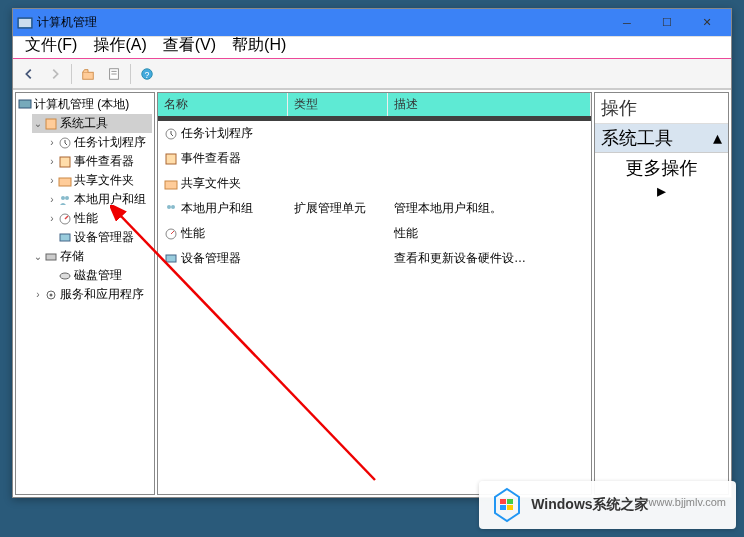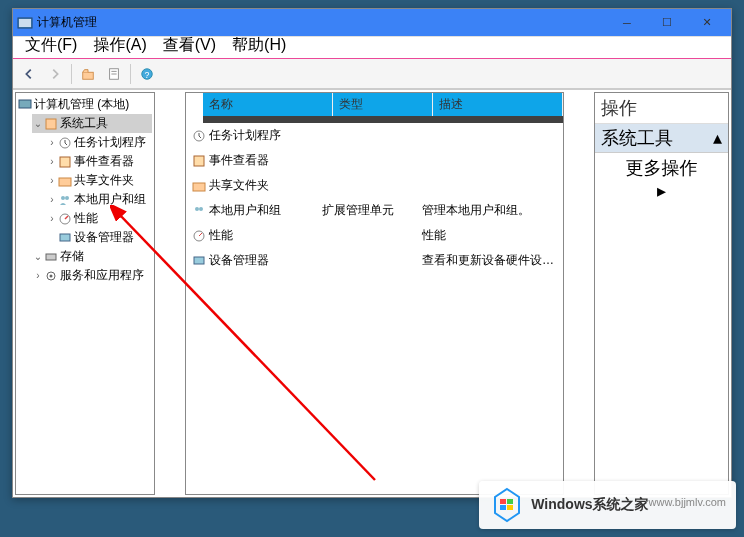--- a/index.html
+++ b/index.html
@@ -56,7 +56,6 @@
       flex: 1;
       display: flex;
       border-top: 1px solid #ccc;
-      gap: 28px;
     }
     
     .tree-panel {

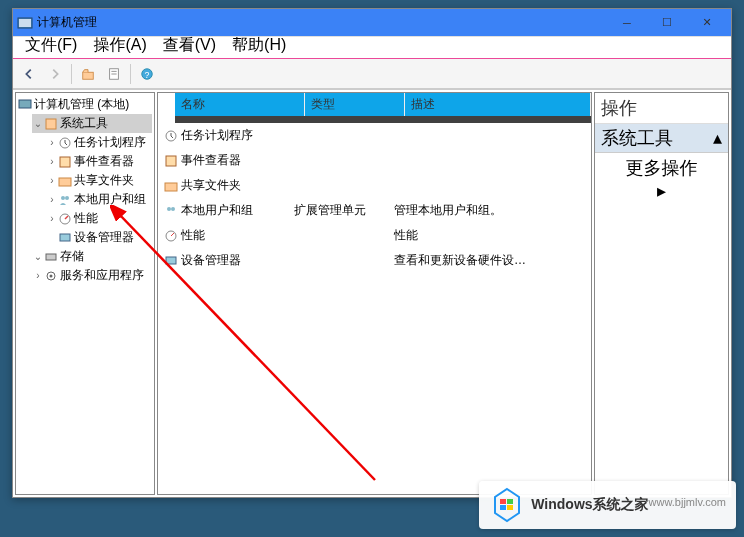--- a/index.html
+++ b/index.html
@@ -81,7 +81,7 @@
       font-size: 12px;
       overflow: auto;
     }
-    .list-header { display: flex; border-bottom: 7px solid #404040; background: #0ea5e9; margin-left: 17px; }
+    .list-header { display: flex; border-bottom: 5px solid #404040; background: #5eead4; }
     .list-header-cell { padding: 3px 6px; border-right: 1px solid #eee; color: #333; }
     .col-name { width: 130px; }
     .col-type { width: 100px; }

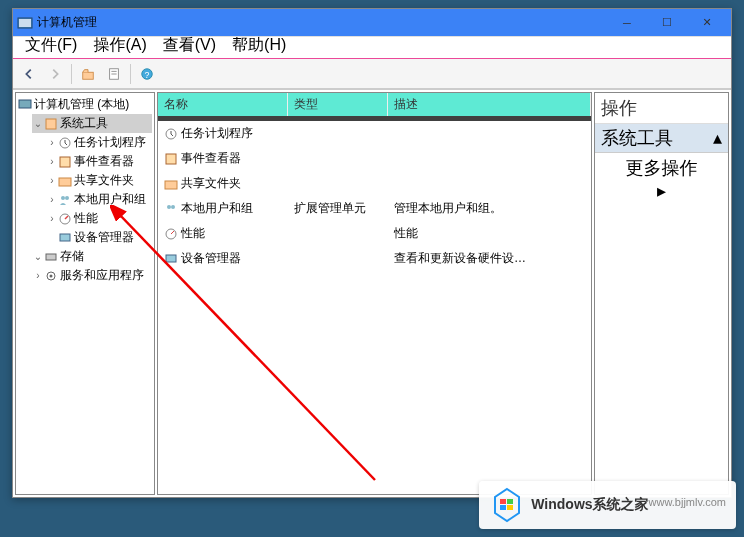--- a/index.html
+++ b/index.html
@@ -258,6 +258,15 @@
                 <rect x="2" y="4" width="10" height="6" fill="#ccc" stroke="#666"></rect>
               </svg></span>
           <span>存储</span>
+        </div>
+        <div class="tree-children">
+          <div class="tree-node">
+            <span class="tree-toggle"> </span>
+            <span class="tree-icon"><svg viewBox="0 0 14 14">
+                  <ellipse cx="7" cy="7" rx="5" ry="3" fill="#ddd" stroke="#666"></ellipse>
+                </svg></span>
+            <span>磁盘管理</span>
+          </div>
         </div>
         <div class="tree-node">
           <span class="tree-toggle">›</span>

